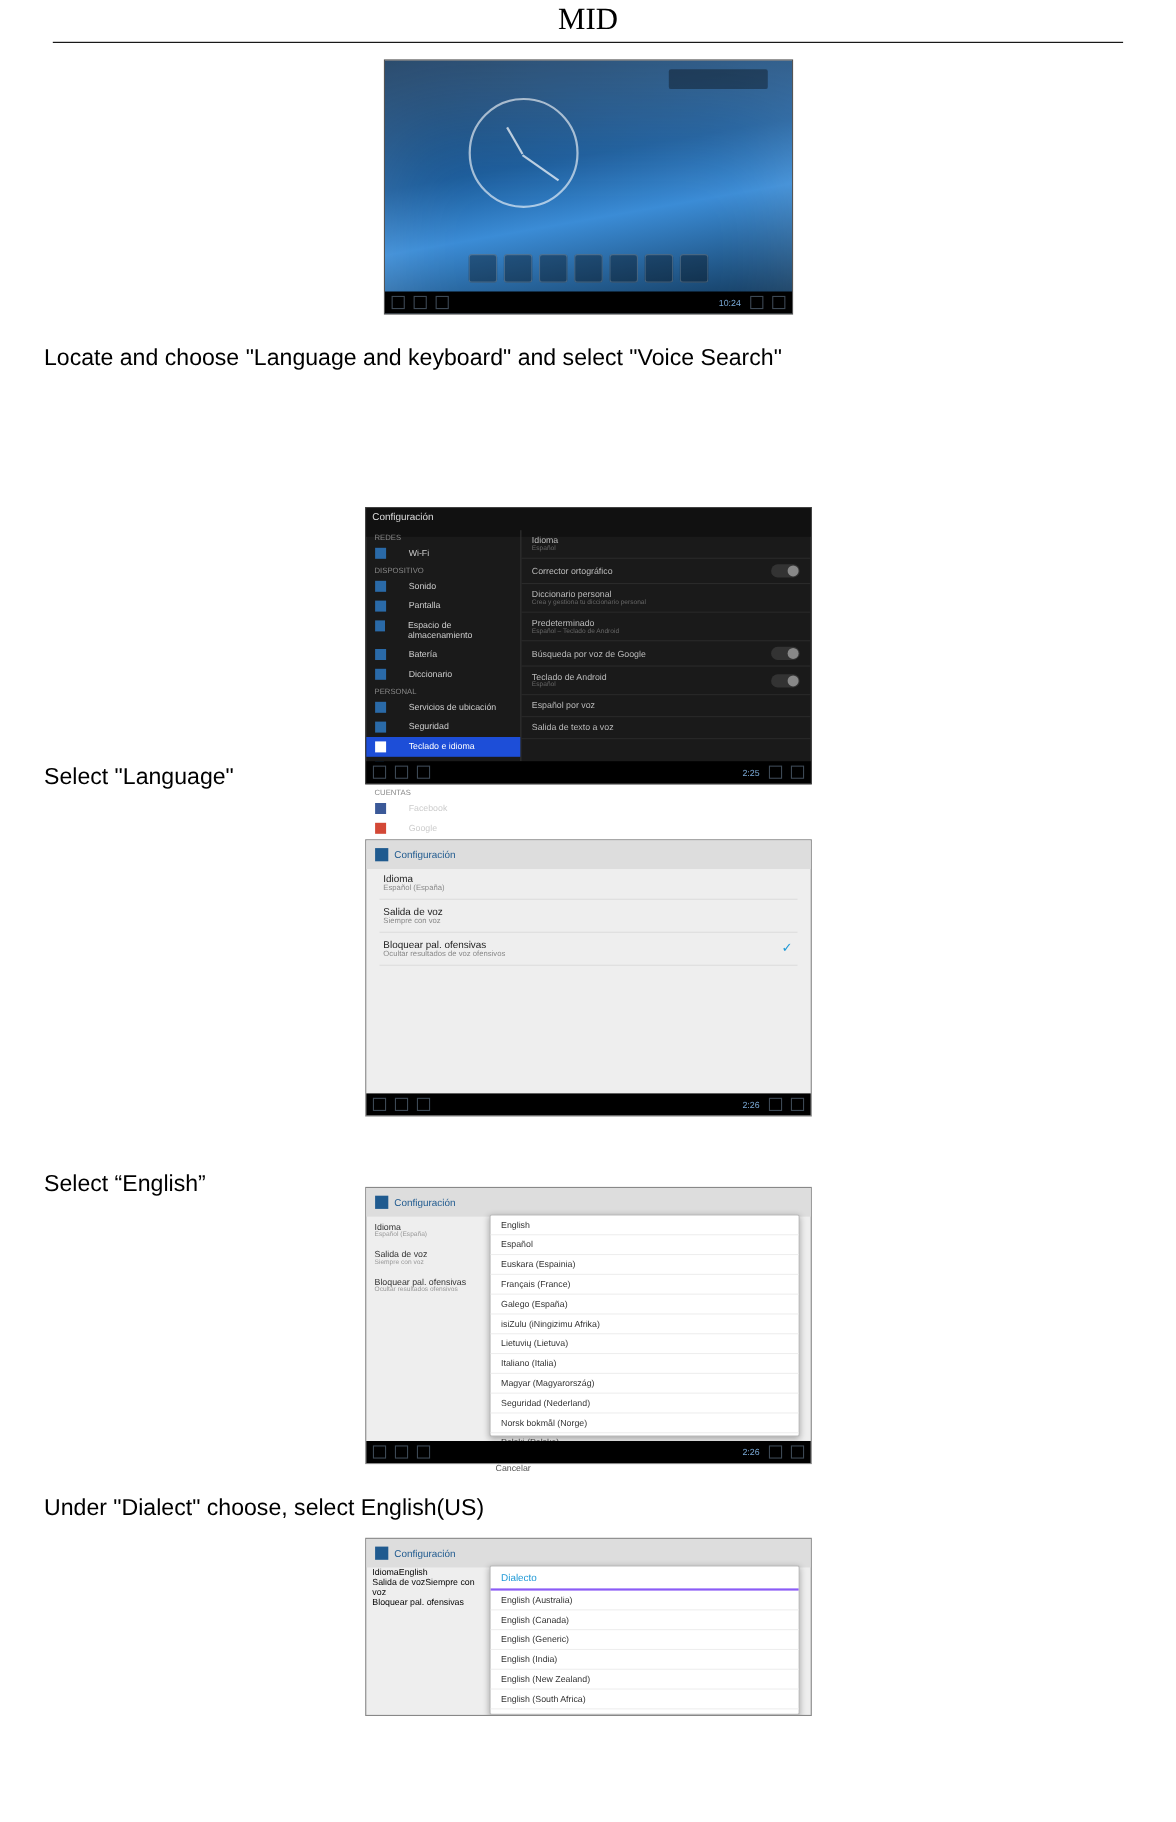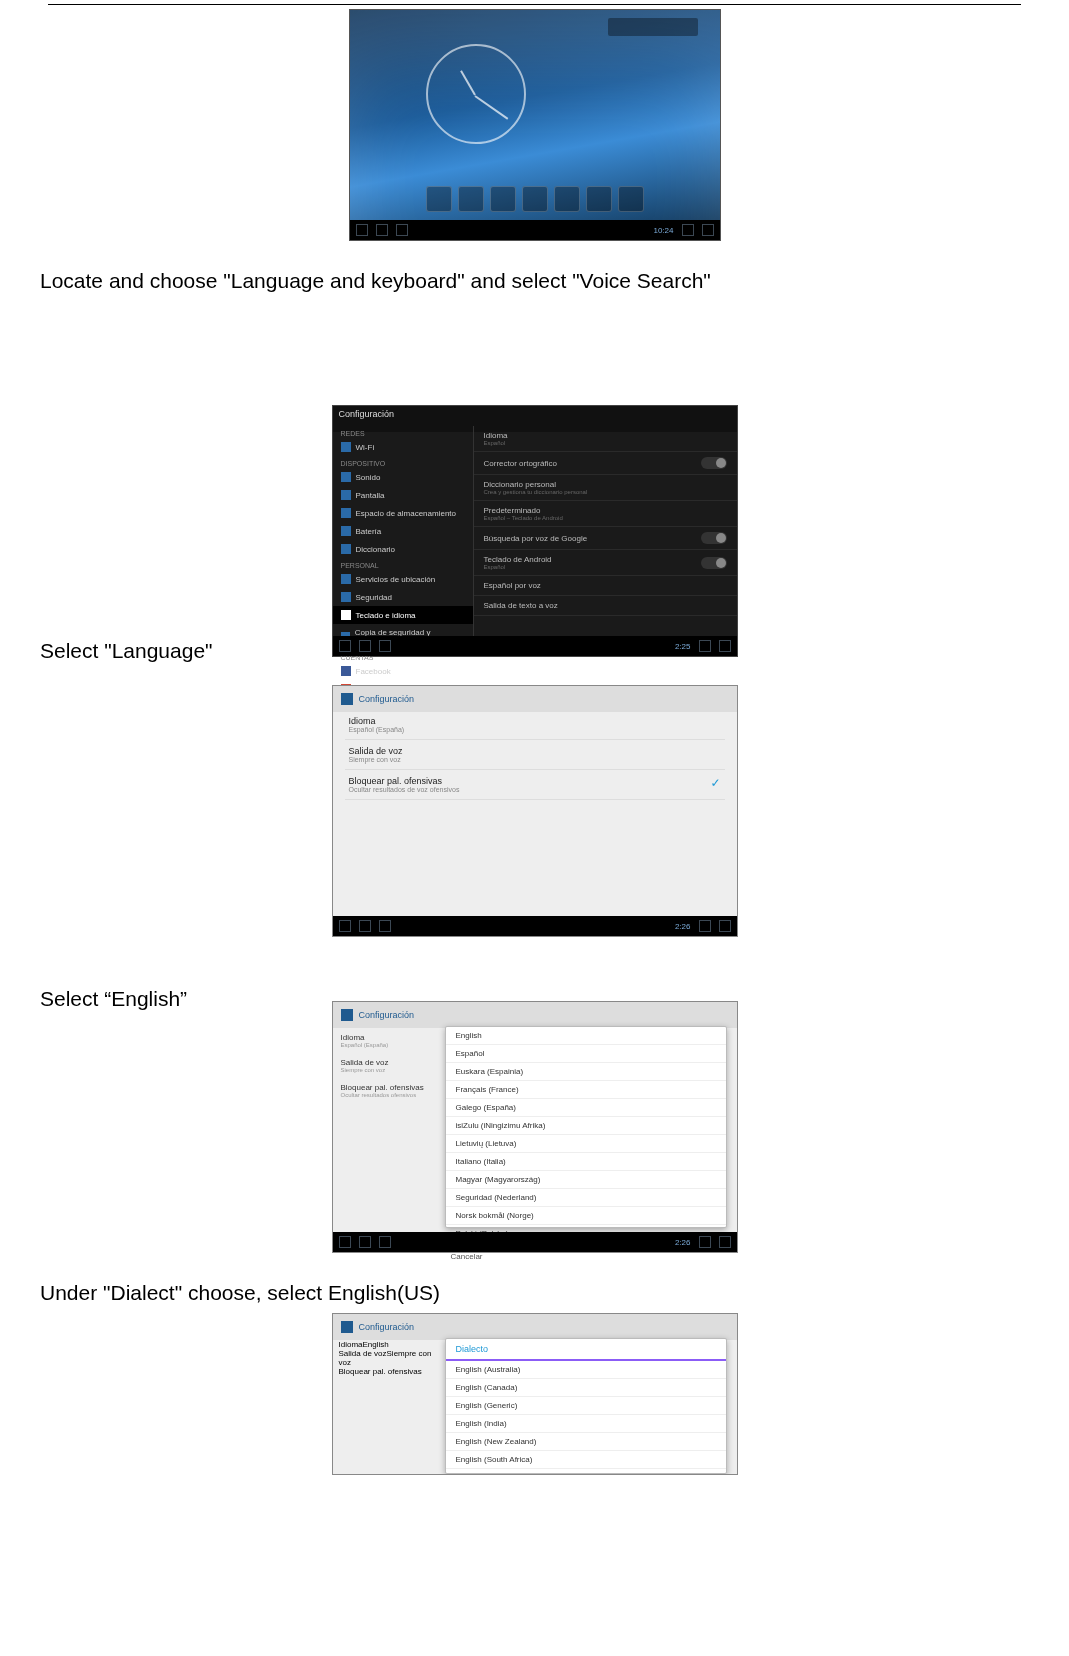--- a/index.html
+++ b/index.html
@@ -75,6 +75,7 @@
 <body>
 
 <div class="page">
+  <div class="header-title">MID</div>
   <hr class="top-rule">
 
   <div class="content">

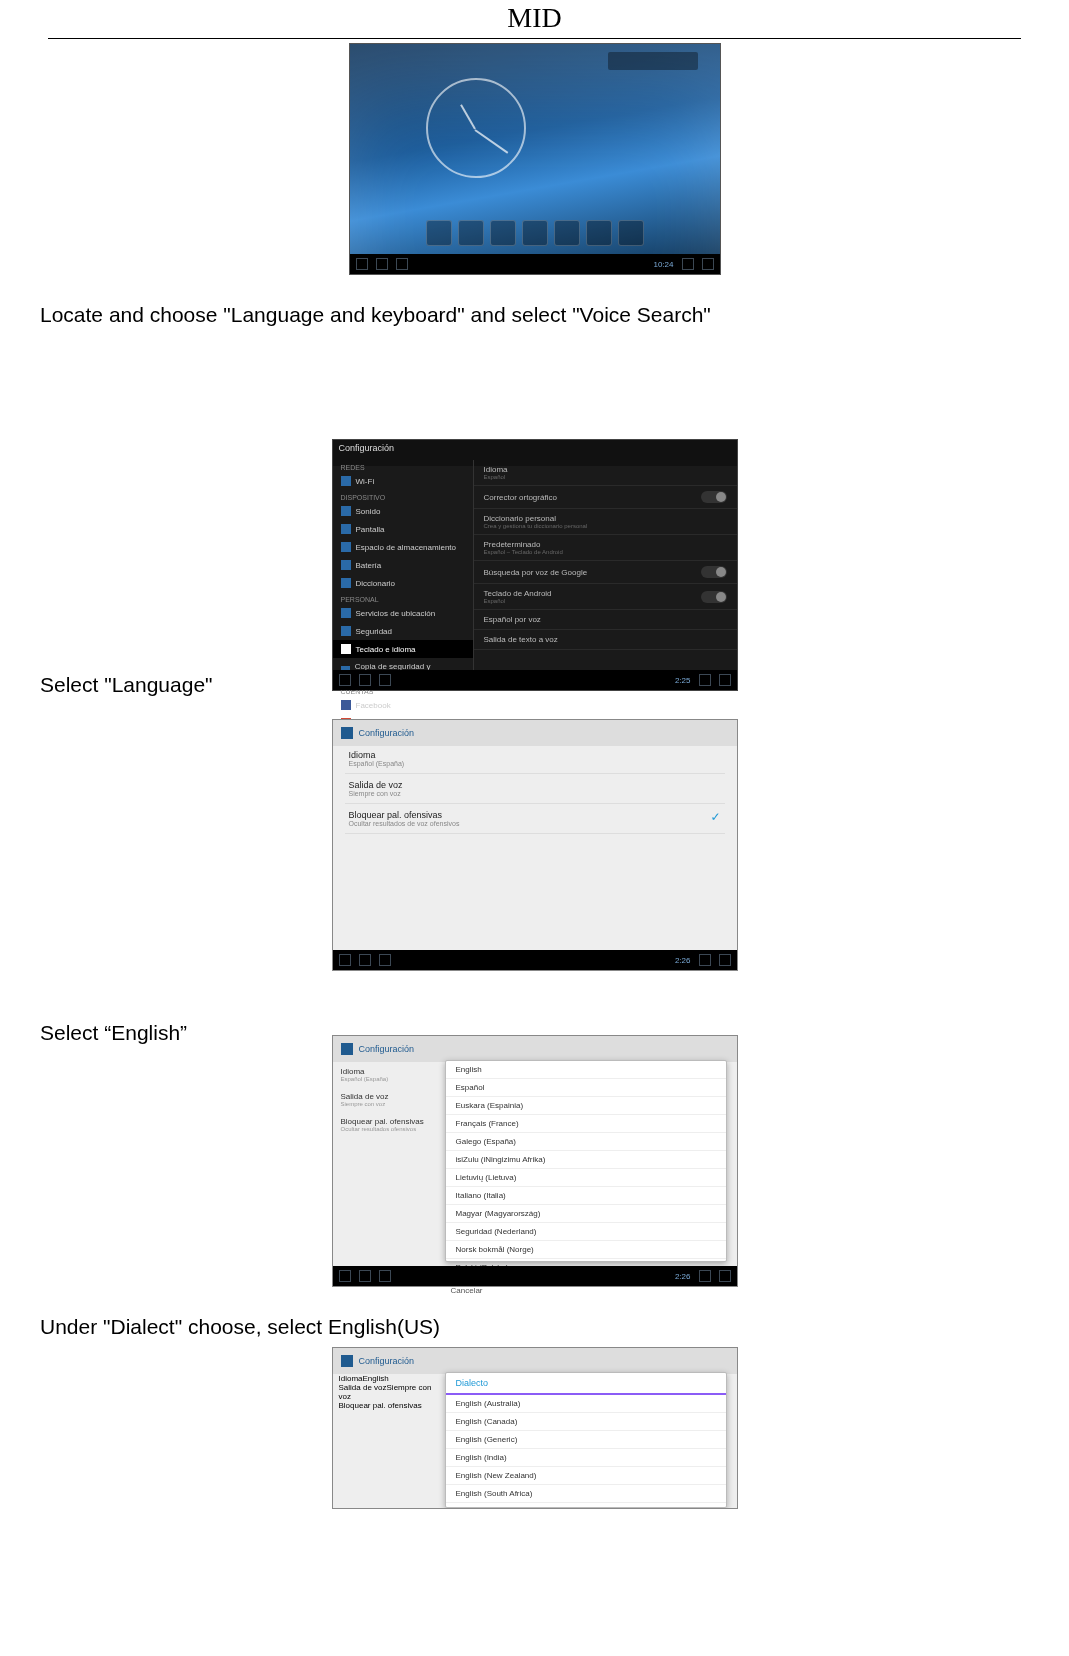--- a/index.html
+++ b/index.html
@@ -8,7 +8,7 @@
 .top-rule{border:0;border-top:1px solid #000;margin:4px 48px 0 48px}
 .content{padding:0 40px}
 .instr{font-size:21px;margin:28px 0 8px 0}
-.screenshot{display:block;margin:4px auto}
+.screenshot{display:block;margin:15px auto}
 
 .ss1{width:370px;height:230px;background:linear-gradient(170deg,#0a3057 0%,#1a5b9a 40%,#3b8cd6 60%,#0c2c49 100%);border:1px solid #555;position:relative;box-shadow:inset 0 60px 80px rgba(255,255,255,.15)}
 .ss1 .clock{position:absolute;left:76px;top:34px;width:96px;height:96px;border:2px solid rgba(255,255,255,.6);border-radius:50%}

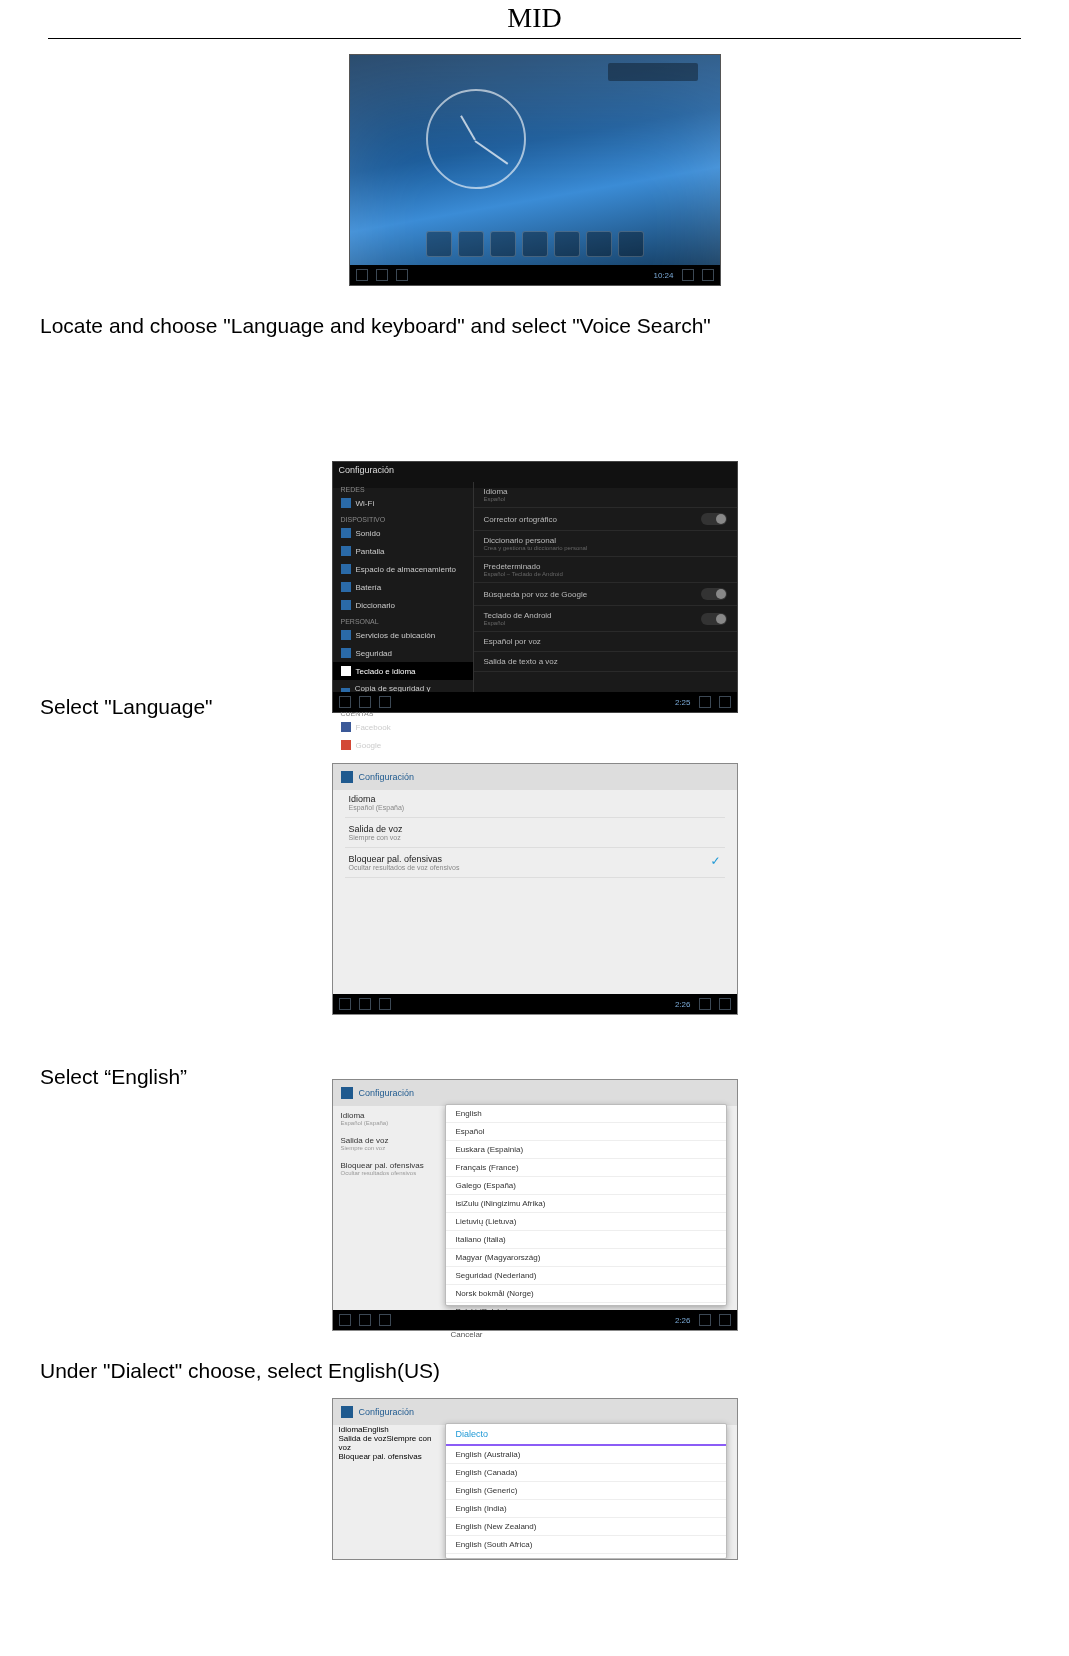--- a/index.html
+++ b/index.html
@@ -26,7 +26,7 @@
 .ss2 .body{position:absolute;top:20px;bottom:20px;left:0;right:0;display:flex}
 .ss2 .side{width:140px;border-right:1px solid #333;display:flex;flex-direction:column}
 .ss2 .cat{color:#888;font-size:7px;padding:4px 8px 1px;text-transform:uppercase}
-.ss2 .it{padding:4px 8px;display:flex;align-items:center;gap:5px;color:#ccc}
+.ss2 .it{padding:4px 8px;display:flex;align-items:flex-start;gap:21px;color:#ccc}
 .ss2 .it .ic{width:10px;height:10px;background:#2a6aa8}
 .ss2 .it.sel{background:#000000;color:#fff}
 .ss2 .main{flex:1;display:flex;flex-direction:column}

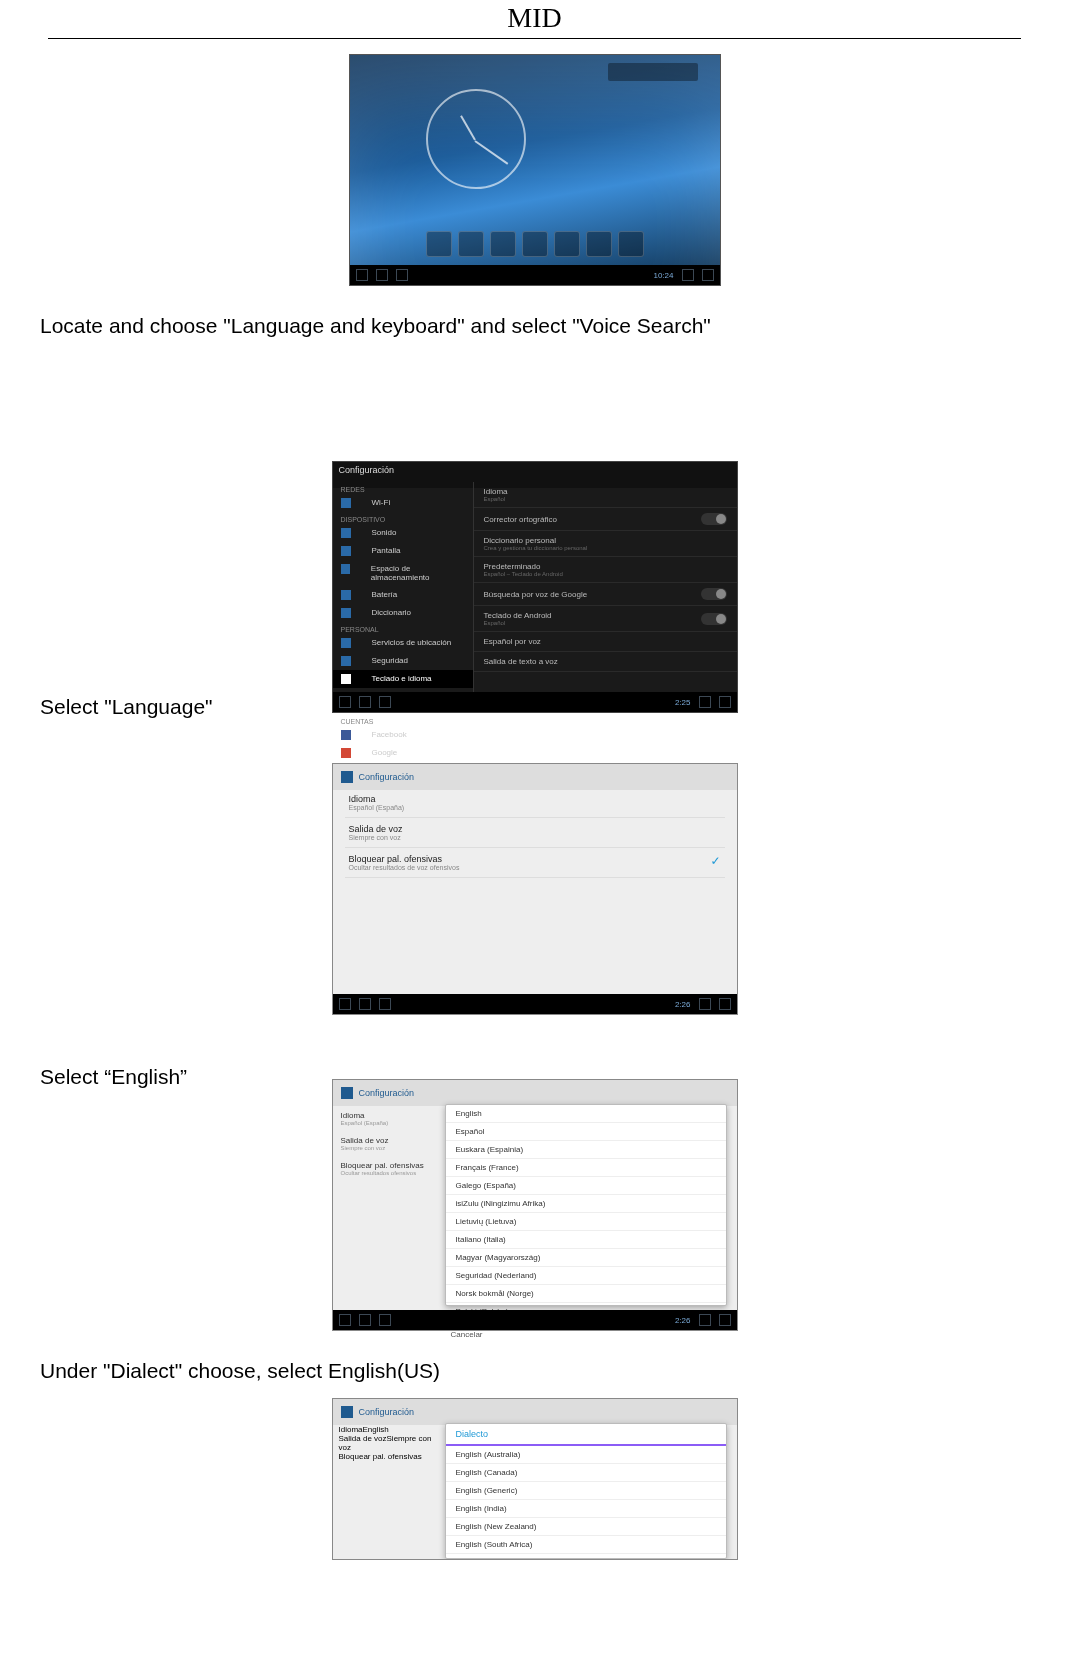--- a/index.html
+++ b/index.html
@@ -28,7 +28,7 @@
 .ss2 .cat{color:#888;font-size:7px;padding:4px 8px 1px;text-transform:uppercase}
 .ss2 .it{padding:4px 8px;display:flex;align-items:flex-start;gap:21px;color:#ccc}
 .ss2 .it .ic{width:10px;height:10px;background:#2a6aa8}
-.ss2 .it.sel{background:#000000;color:#fff}
+.ss2 .it.sel{background:#1d4ed8;color:#fff}
 .ss2 .main{flex:1;display:flex;flex-direction:column}
 .ss2 .row{padding:5px 10px;border-bottom:1px solid #2a2a2a;display:flex;justify-content:space-between;align-items:center}
 .ss2 .row .sub{color:#666;font-size:6px;display:block}

